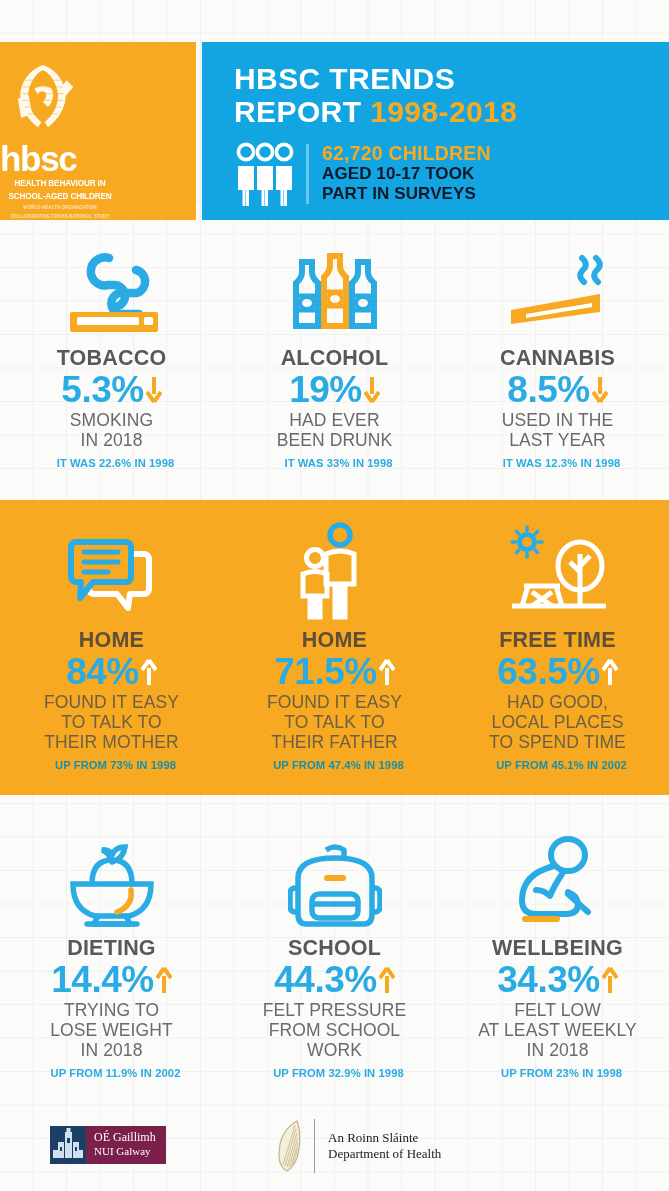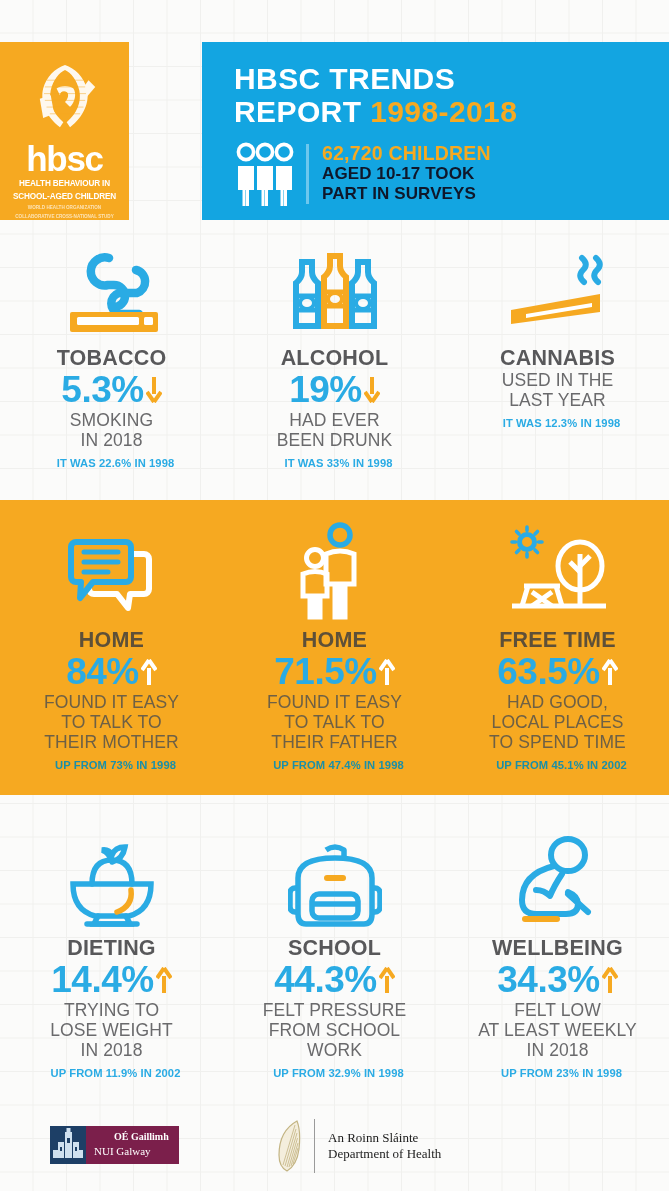--- a/index.html
+++ b/index.html
@@ -23,10 +23,10 @@
   
   .header { position: absolute; top: 42px; left: 0; width: 669px; height: 178px; }
   .logo-block {
-    position: absolute; left: 0; top: 0; width: 129px; height: 178px;
+    position: absolute; left: 0; top: 0; width: 196px; height: 178px;
     background: #f6a921;
     display: flex; flex-direction: column;
-    align-items: center; justify-content: flex-start;
+    justify-content: flex-start;
   }
   .logo-mark { width: 86px; height: 86px; margin-top: 13px; }
   .logo-word {

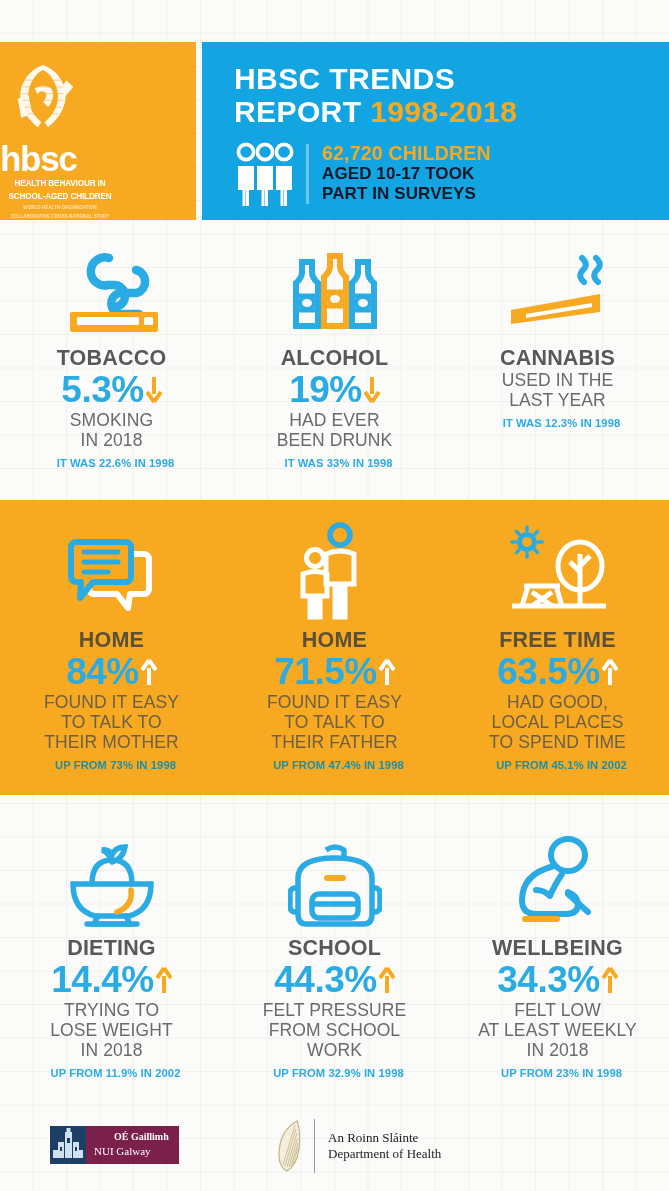--- a/index.html
+++ b/index.html
@@ -244,6 +244,12 @@
           </svg>
         </div>
         <div class="cat">CANNABIS</div>
+        <div class="pctrow">
+          <span class="pct">8.5%</span>
+          <svg class="arrow" viewBox="0 0 16 26">
+              <path d="M8 0 v17 M8 25 l7 -10 M8 25 l-7 -10" stroke="#F6A921" stroke-width="4" fill="none"></path>
+            </svg>
+        </div>
         <div class="desc">USED IN THE</div>
         <div class="desc">LAST YEAR</div>
         <div class="note">IT WAS 12.3% IN 1998</div>

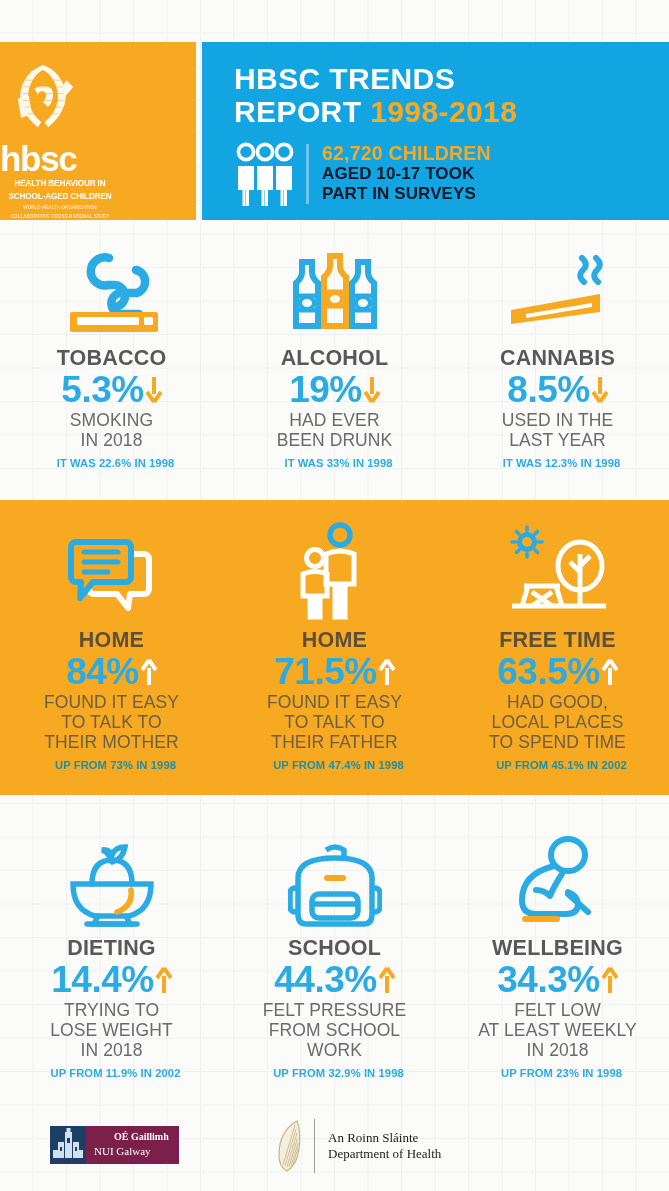--- a/index.html
+++ b/index.html
@@ -114,7 +114,7 @@
     background: #7b1f4b; color: #ffffff; height: 38px;
     padding: 4px 10px 0 8px; font-family: "Liberation Serif", serif;
   }
-  .nui-l1 { font-size: 10px; font-weight: 700; line-height: 14px; margin-left: 20px; }
+  .nui-l1 { font-size: 12px; font-weight: 400; line-height: 14px; }
   .nui-l2 { font-size: 11px; font-weight: 400; line-height: 14px; }
   .f-doh { position: absolute; left: 275px; top: 18px; display: flex; align-items: center; height: 56px; }
   .harp { width: 26px; height: 54px; }

